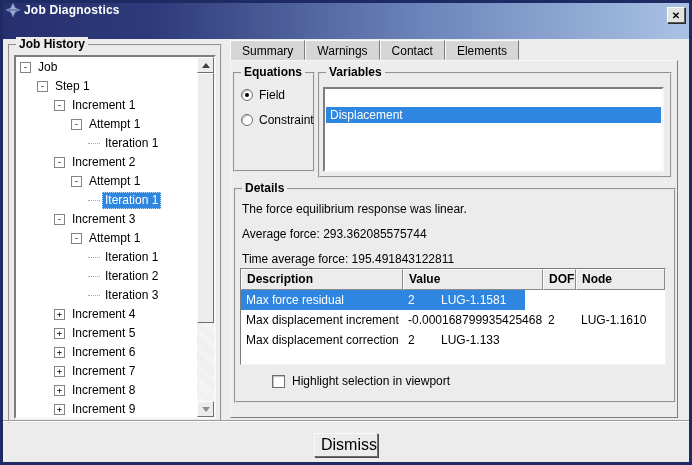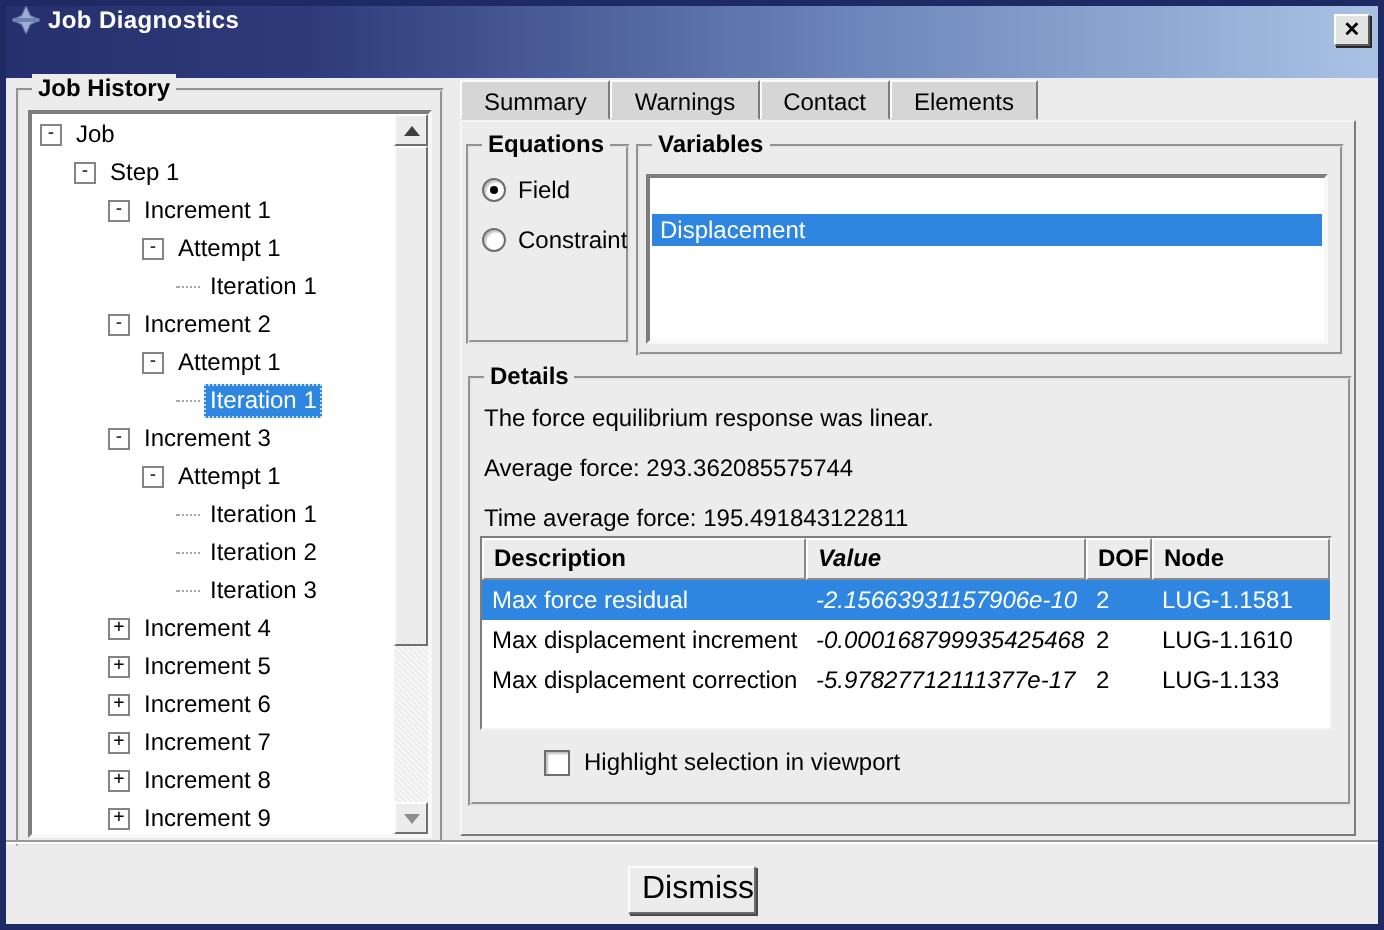--- a/index.html
+++ b/index.html
@@ -87,7 +87,7 @@
   .th{font-weight:bold; background:var(--face); border:1px solid;
     border-color:#fdfdfd #8a8a8a #8a8a8a #fdfdfd; height:21px; line-height:19px; padding:0 0 0 5px;}
   .td{height:20px; line-height:20px; padding:0 0 0 5px; white-space:nowrap; overflow:hidden;}
-  .c0{width:162px;} .c1{width:140px;font-style:italic;} .c2{width:33px;} .c3{width:89px;}
+  .c0{width:162px;} .c1{width:140px;} .c2{width:33px;} .c3{width:89px;}
   .tr.selected .td{background:var(--sel); color:#fff;}
 
   .check-row{position:absolute; left:8px; top:184px; display:flex; align-items:center; cursor:default;padding-left:28px;}

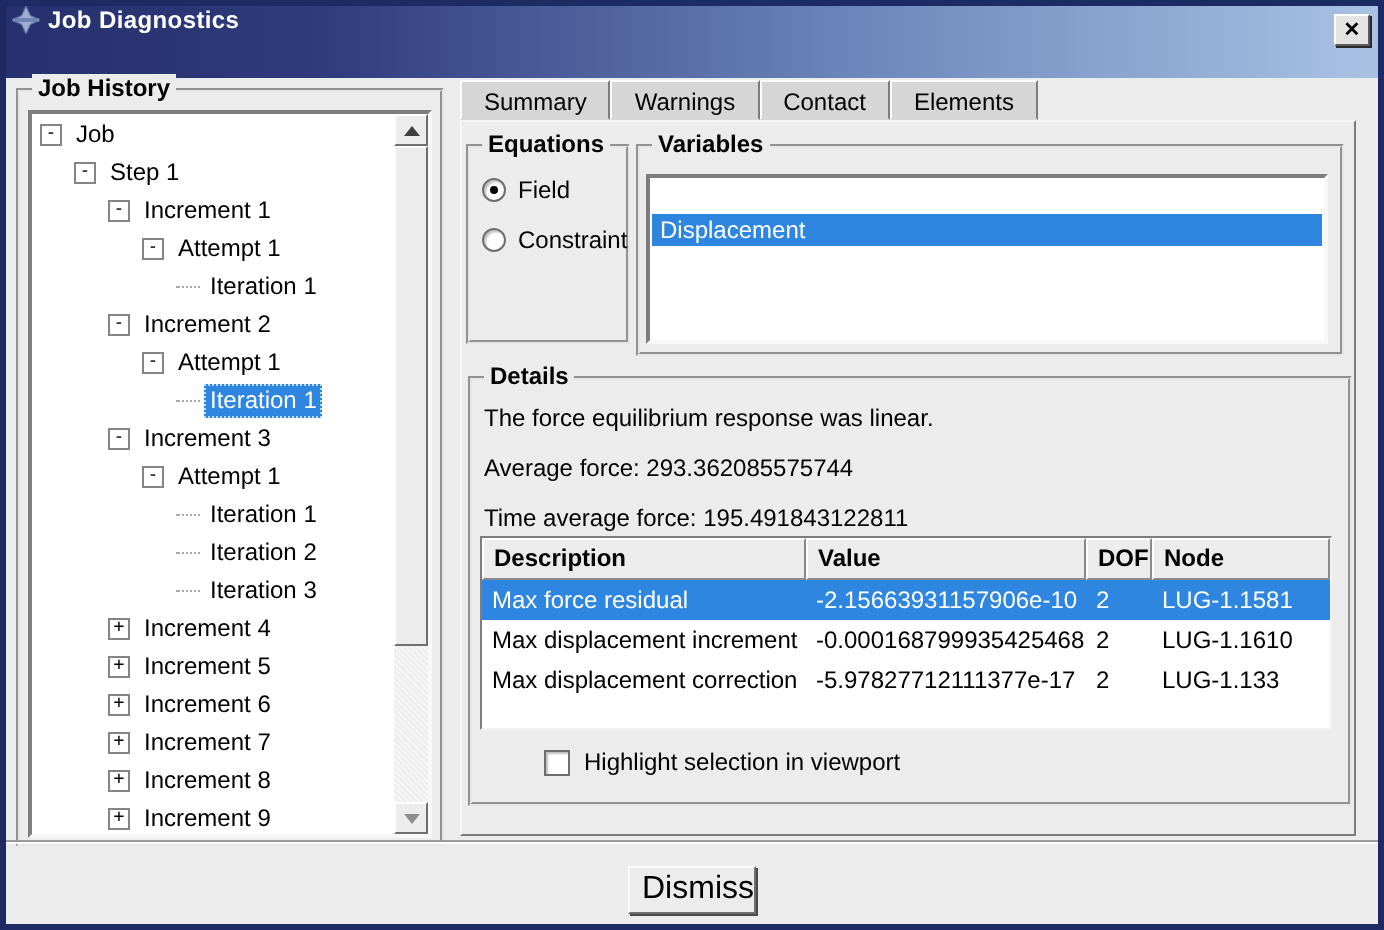--- a/index.html
+++ b/index.html
@@ -258,7 +258,6 @@
           </div>
           <div class="tr selected">
             <div class="td c0">Max force residual</div>
-            <div class="td c1">-2.15663931157906e-10</div>
             <div class="td c2">2</div>
             <div class="td c3">LUG-1.1581</div>
           </div>

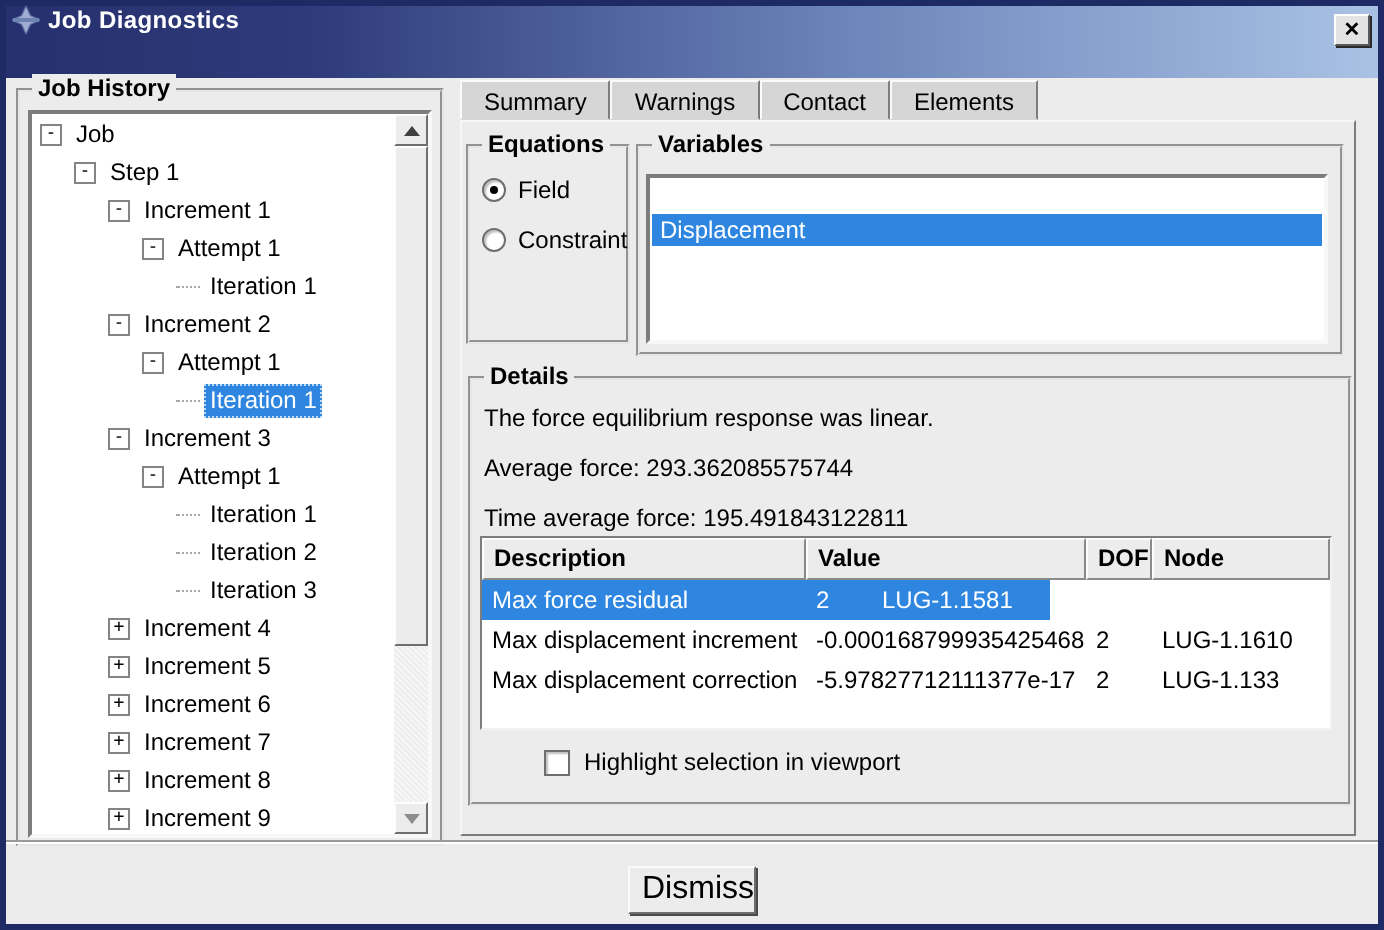--- a/index.html
+++ b/index.html
@@ -269,7 +269,6 @@
           </div>
           <div class="tr">
             <div class="td c0">Max displacement correction</div>
-            <div class="td c1">-5.97827712111377e-17</div>
             <div class="td c2">2</div>
             <div class="td c3">LUG-1.133</div>
           </div>

